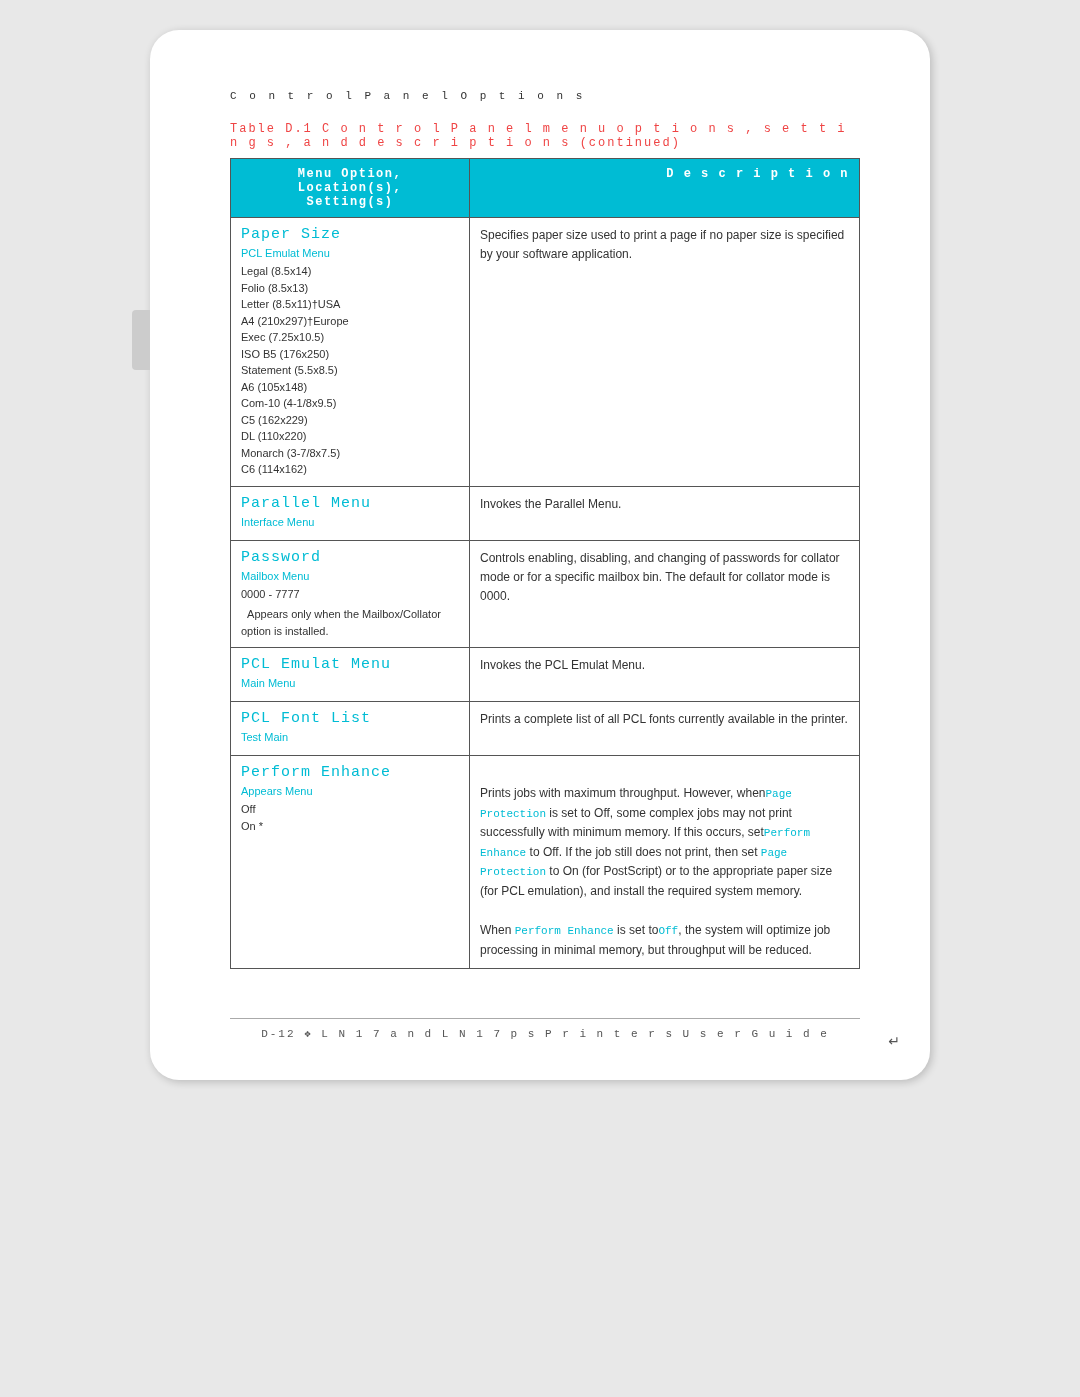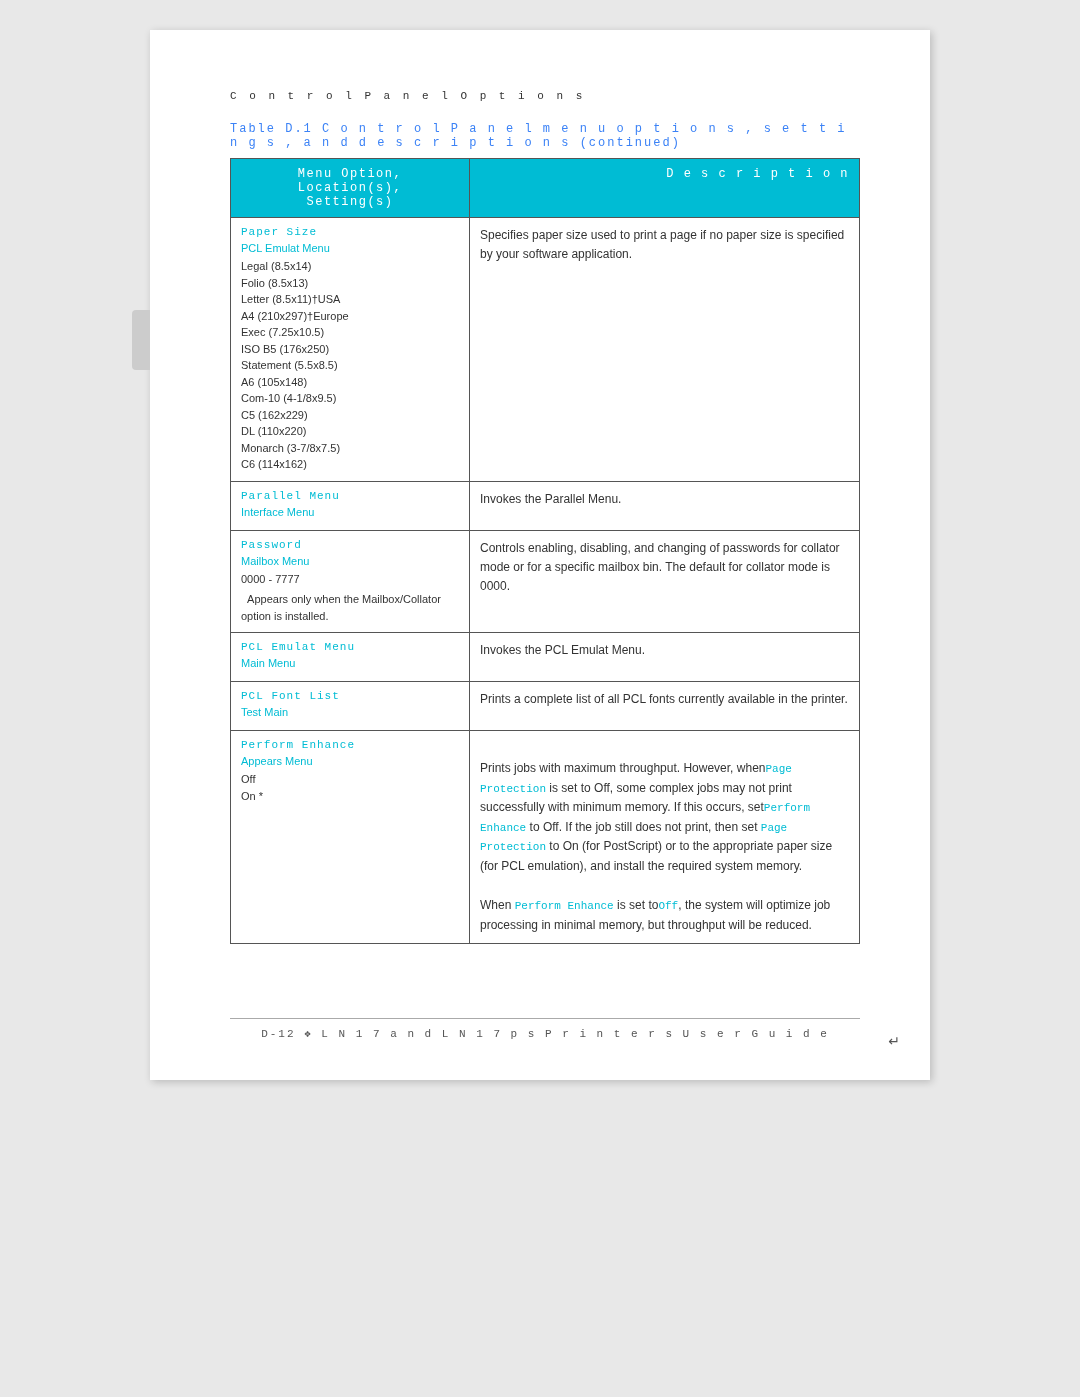--- a/index.html
+++ b/index.html
@@ -21,6 +21,7 @@
       padding: 60px 70px 60px 80px;
       position: relative;
       box-shadow: 2px 2px 8px rgba(0,0,0,0.2);
+      border-radius: 29px;
     }
 
     .page-header {

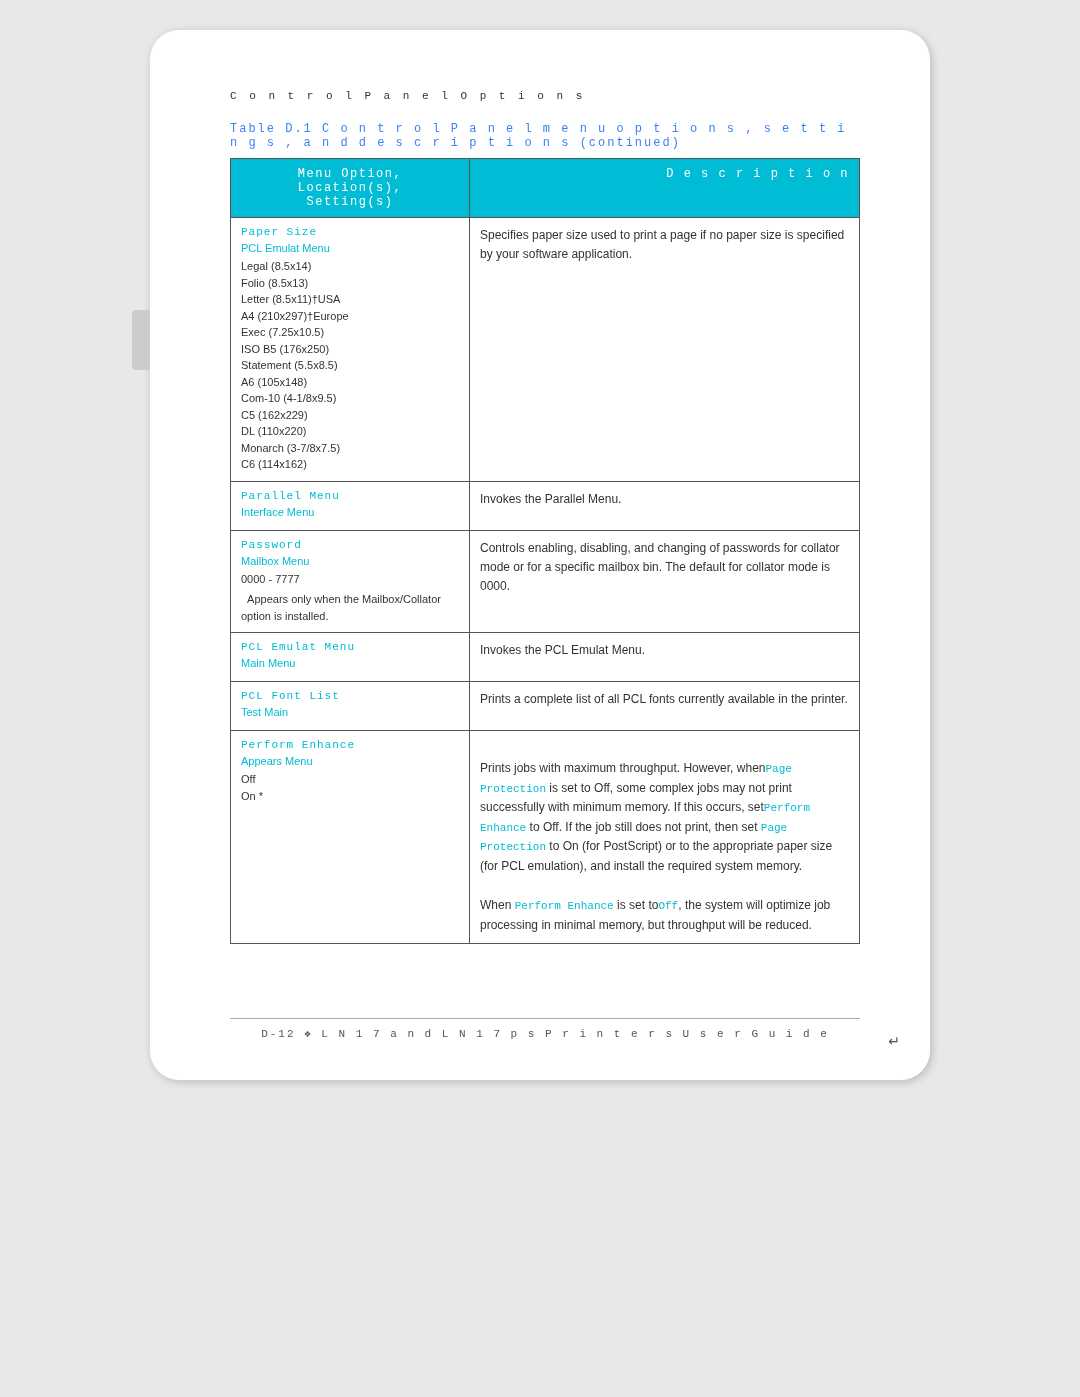--- a/index.html
+++ b/index.html
@@ -35,7 +35,7 @@
     .table-title {
       font-size: 12px;
       letter-spacing: 2px;
-      color: #3b82f6;
+      color: #ef4444;
       margin-bottom: 8px;
       font-family: 'Courier New', Courier, monospace;
     }

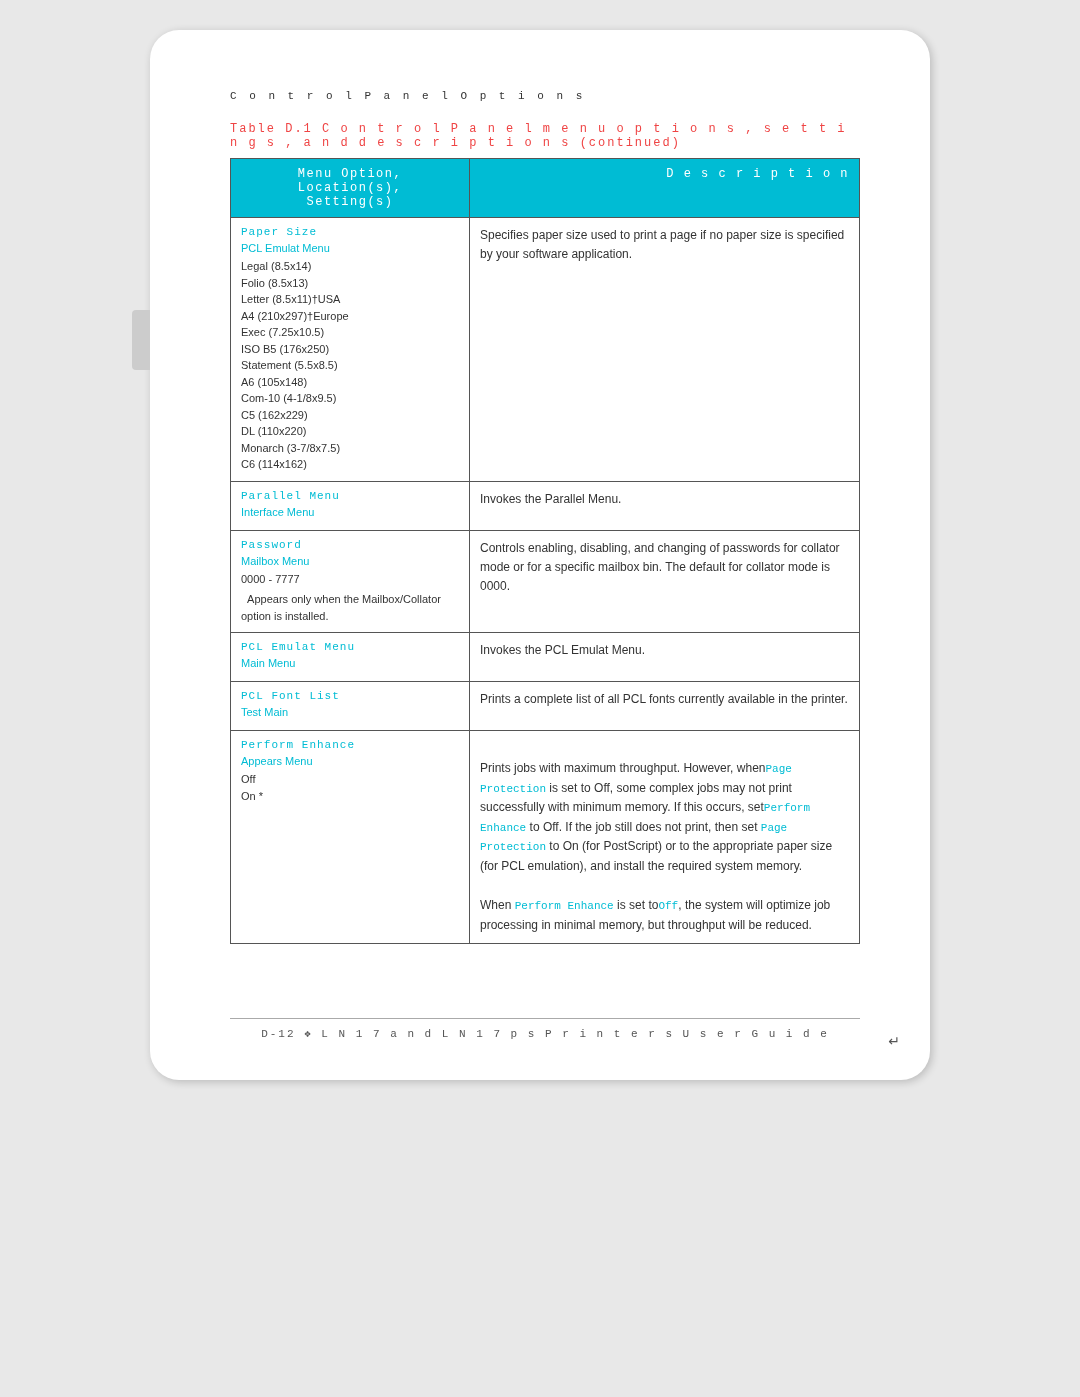--- a/index.html
+++ b/index.html
@@ -59,7 +59,7 @@
 
     .header-row th {
       color: #fff;
-      font-weight: normal;
+      font-weight: bold;
       font-size: 12px;
       letter-spacing: 1.5px;
       font-family: 'Courier New', Courier, monospace;

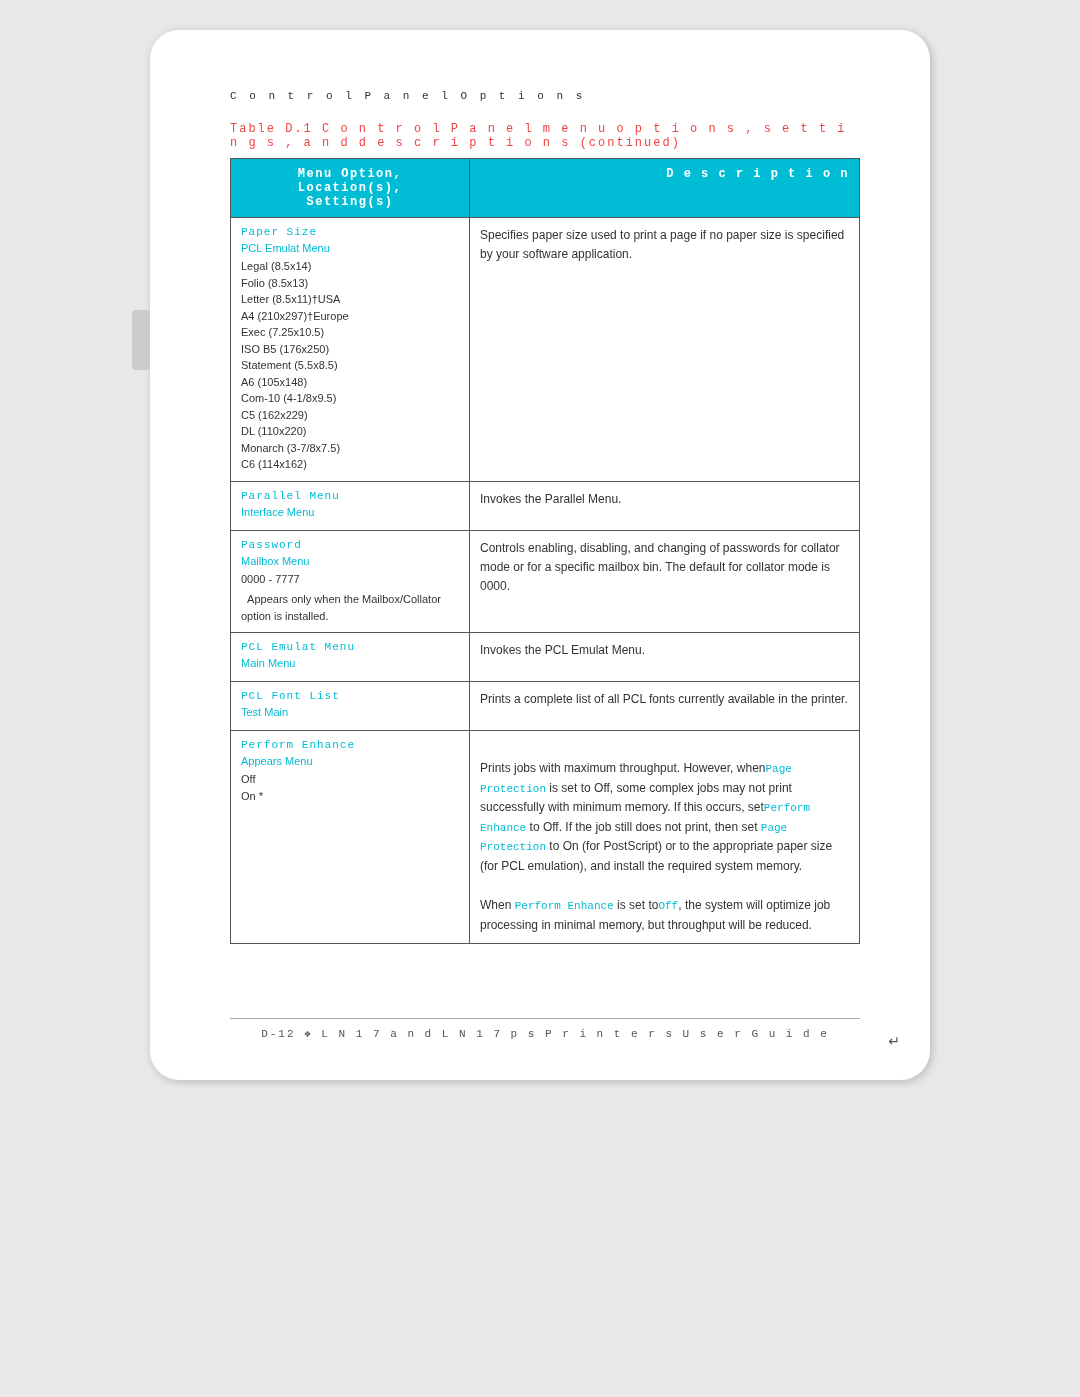--- a/index.html
+++ b/index.html
@@ -76,7 +76,7 @@
 
     .option-title {
       color: #00bcd4;
-      font-size: 11px;
+      font-size: 15px;
       letter-spacing: 1px;
       font-family: 'Courier New', Courier, monospace;
       font-weight: normal;

